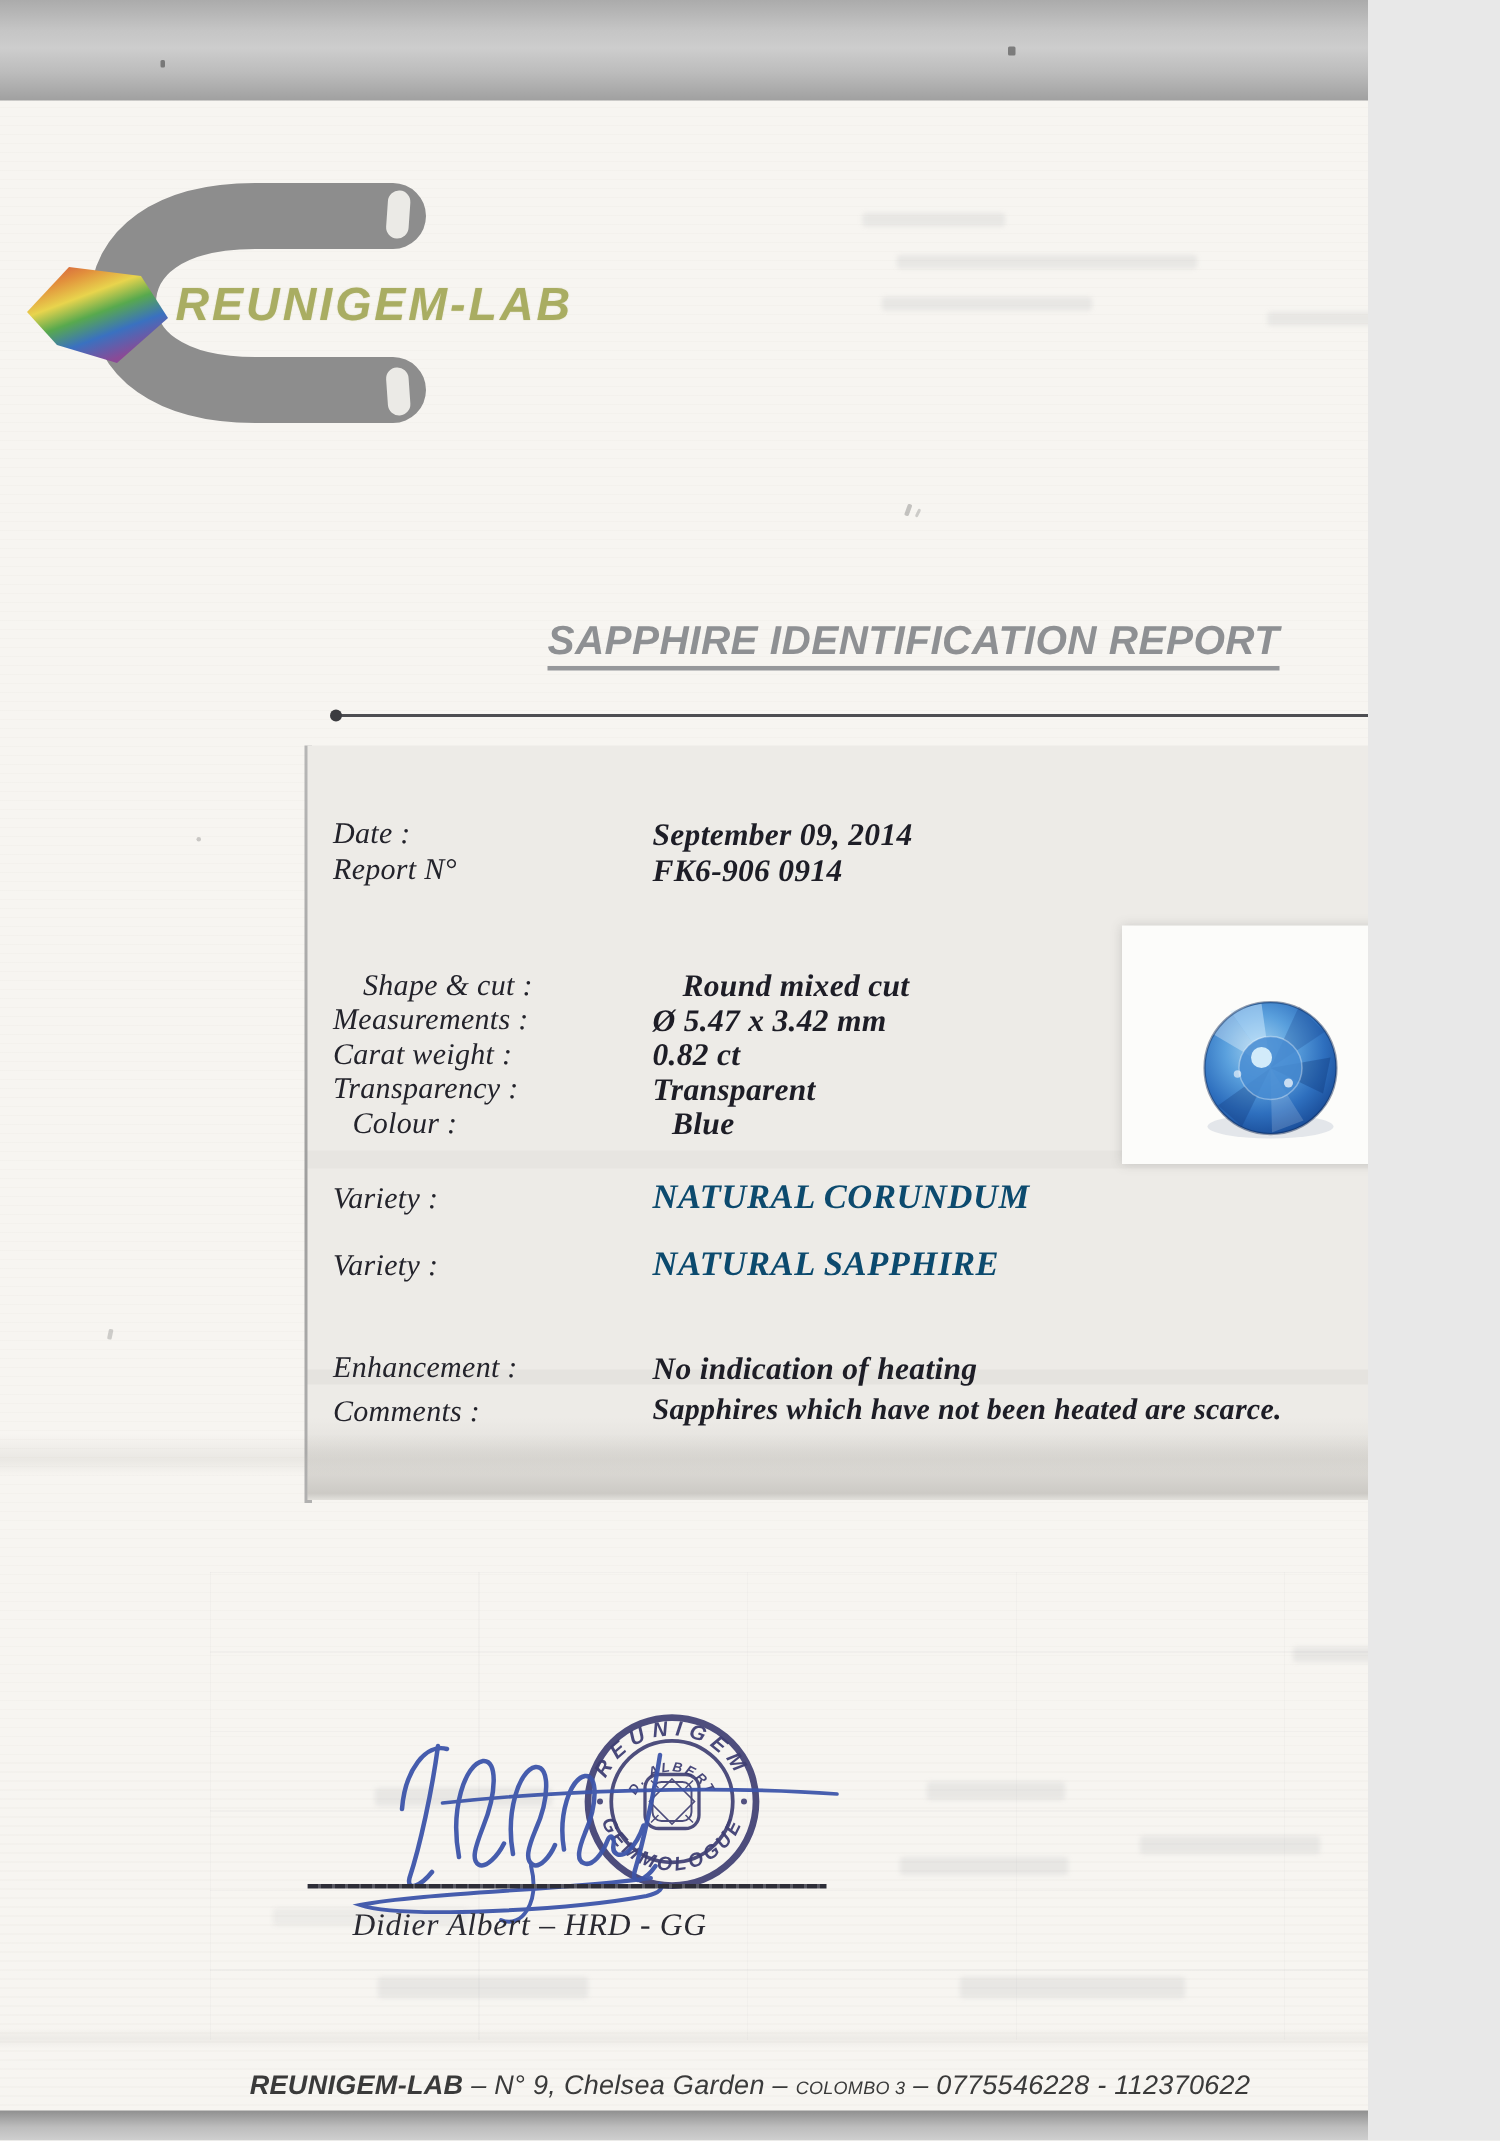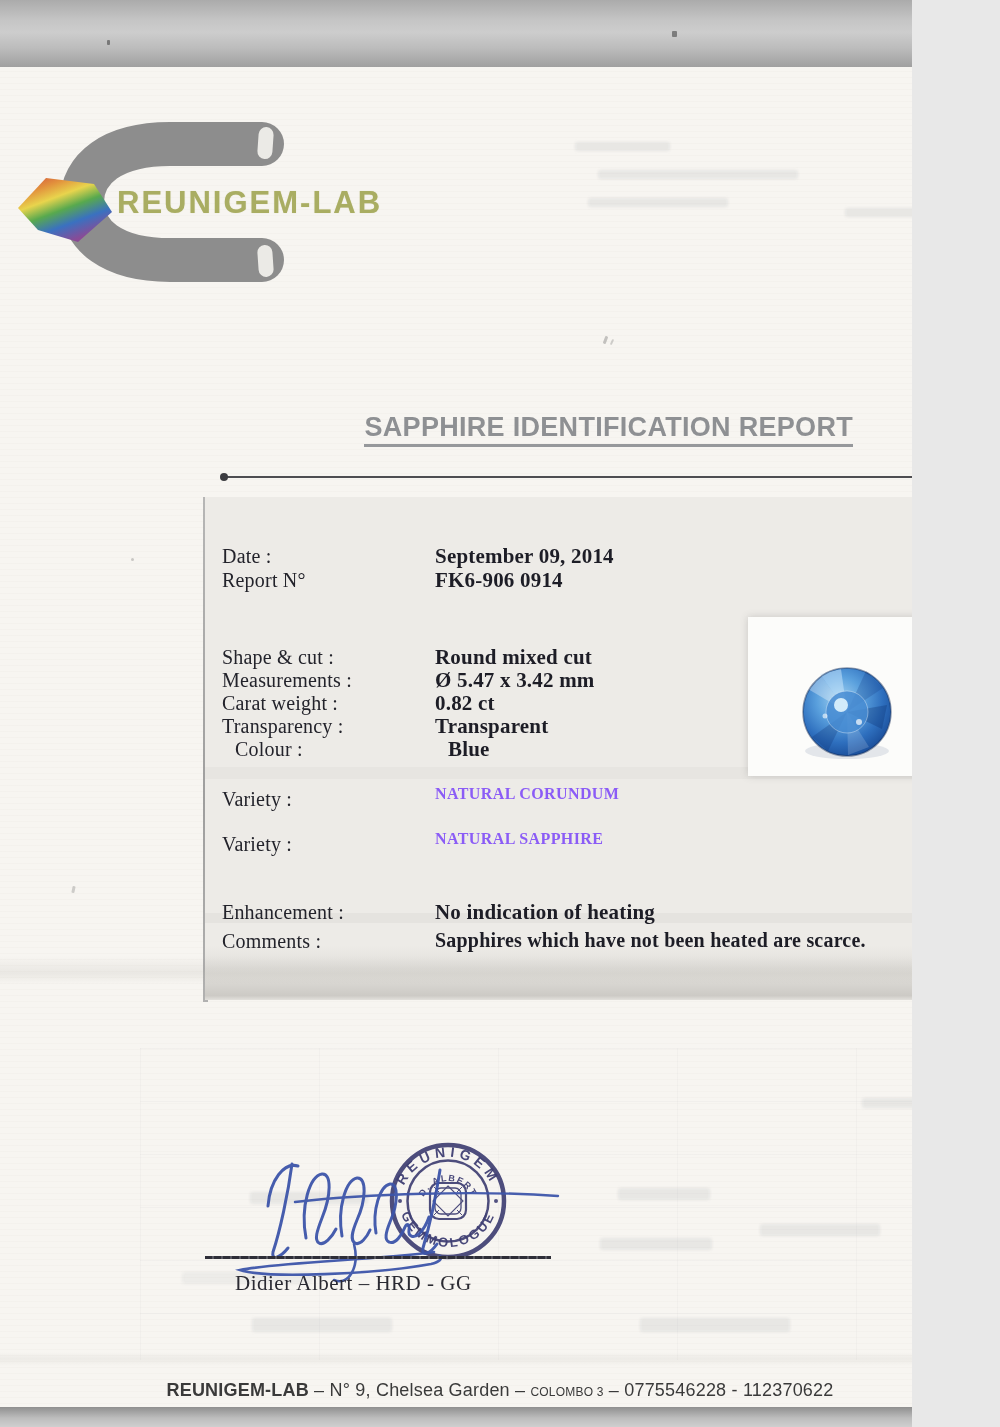--- a/index.html
+++ b/index.html
@@ -8,6 +8,7 @@
     position:relative; width:912px; height:1427px; overflow:hidden;
     background:#f7f5f1;
     background-image: repeating-linear-gradient(0deg, rgba(255,255,255,0) 0 5px, rgba(214,210,202,0.10) 5px 6px);
+    font-style: italic;
   }
   
   .scan-band-top { position:absolute; left:0; top:0; width:1000px; height:67px;

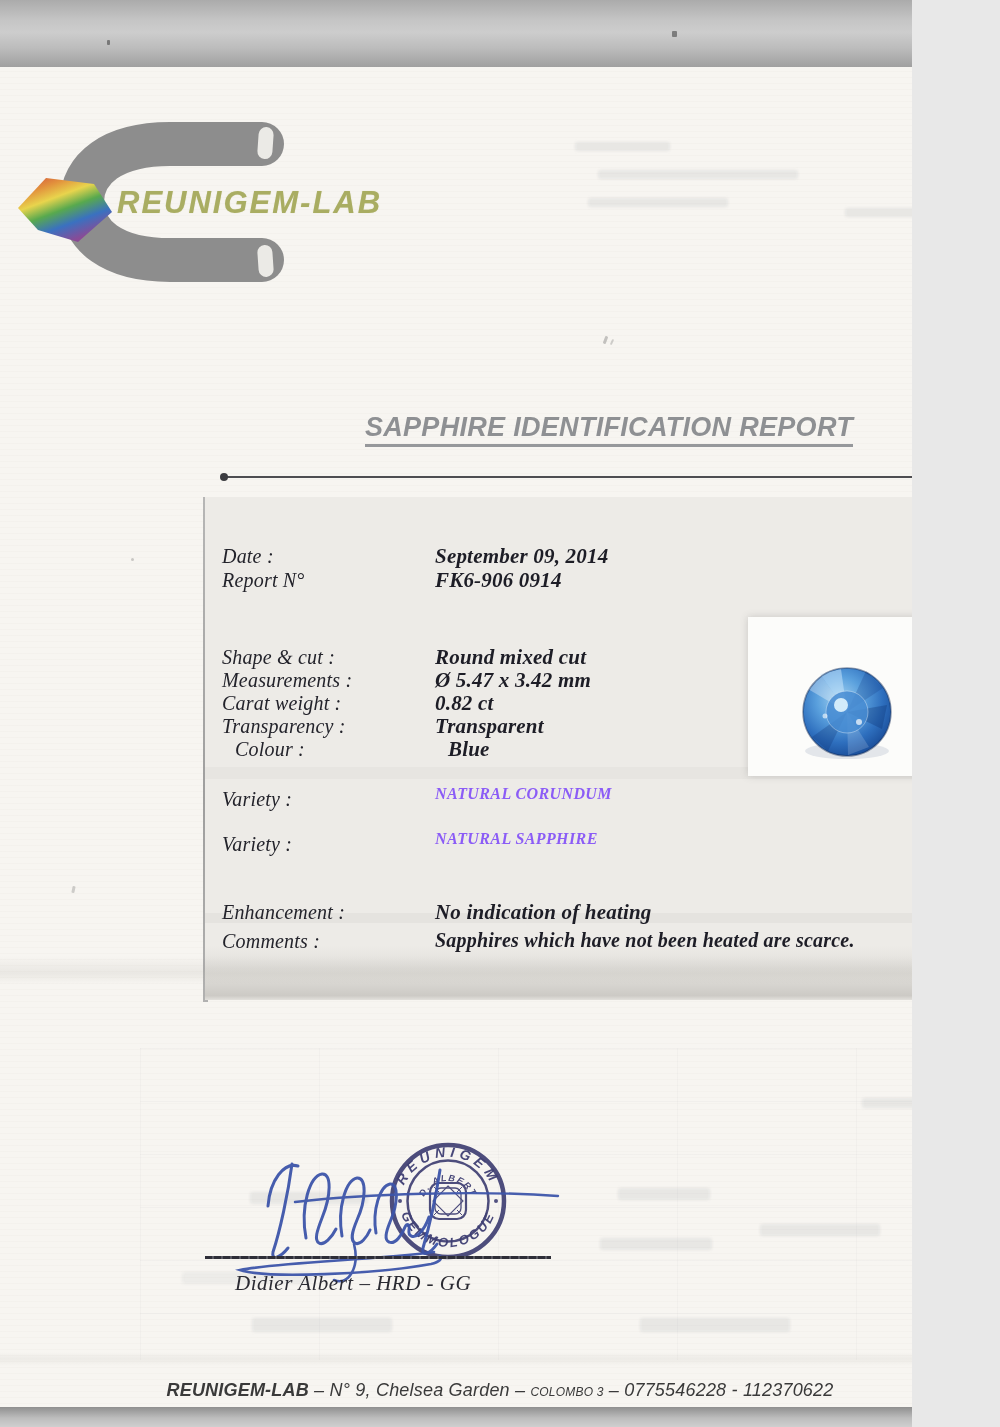--- a/index.html
+++ b/index.html
@@ -49,7 +49,7 @@
     color:#1d1d26; letter-spacing:0.2px; }
   .row .val.accent { color:#8b5cf6; font-size:16px; letter-spacing:0.4px; top:-3px; }
   .r-date   { top:48px; }  .r-report { top:72px; }
-  .r-shape  { top:149px; } .r-meas   { top:172px; } .r-carat { top:195px; }
+  .r-shape  { top:149px;margin-left:20px; } .r-meas   { top:172px; } .r-carat { top:195px; }
   .r-transp { top:218px; } .r-colour { top:241px;margin-left:13px; }
   .r-species { top:291px; } .r-variety { top:336px; } .r-enh { top:404px; } .r-comm { top:433px; }
   .r-comm .val { font-size:20px; }

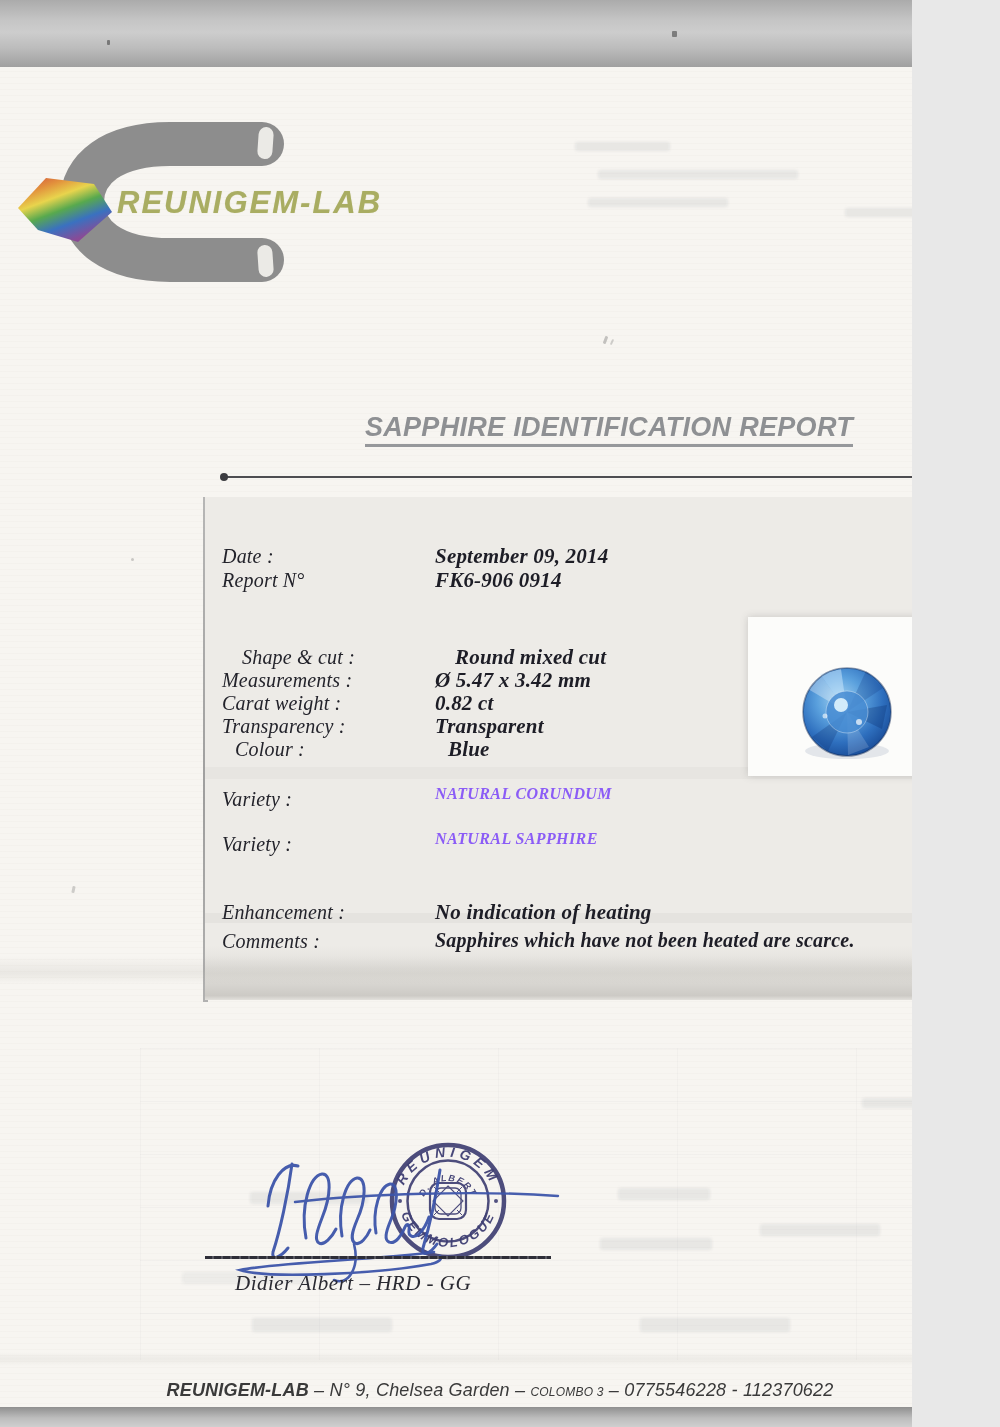--- a/index.html
+++ b/index.html
@@ -47,7 +47,7 @@
   .row .lbl { position:absolute; left:0; top:0; letter-spacing:0.2px; }
   .row .val { position:absolute; left:213px; top:-1px; font-weight:bold; font-size:21px; width:510px;
     color:#1d1d26; letter-spacing:0.2px; }
-  .row .val.accent { color:#8b5cf6; font-size:16px; letter-spacing:0.4px; top:-3px; }
+  .row .val.accent { color:#0c4a6e; font-size:23px; letter-spacing:0.4px; top:-3px; }
   .r-date   { top:48px; }  .r-report { top:72px; }
   .r-shape  { top:149px;margin-left:20px; } .r-meas   { top:172px; } .r-carat { top:195px; }
   .r-transp { top:218px; } .r-colour { top:241px;margin-left:13px; }

